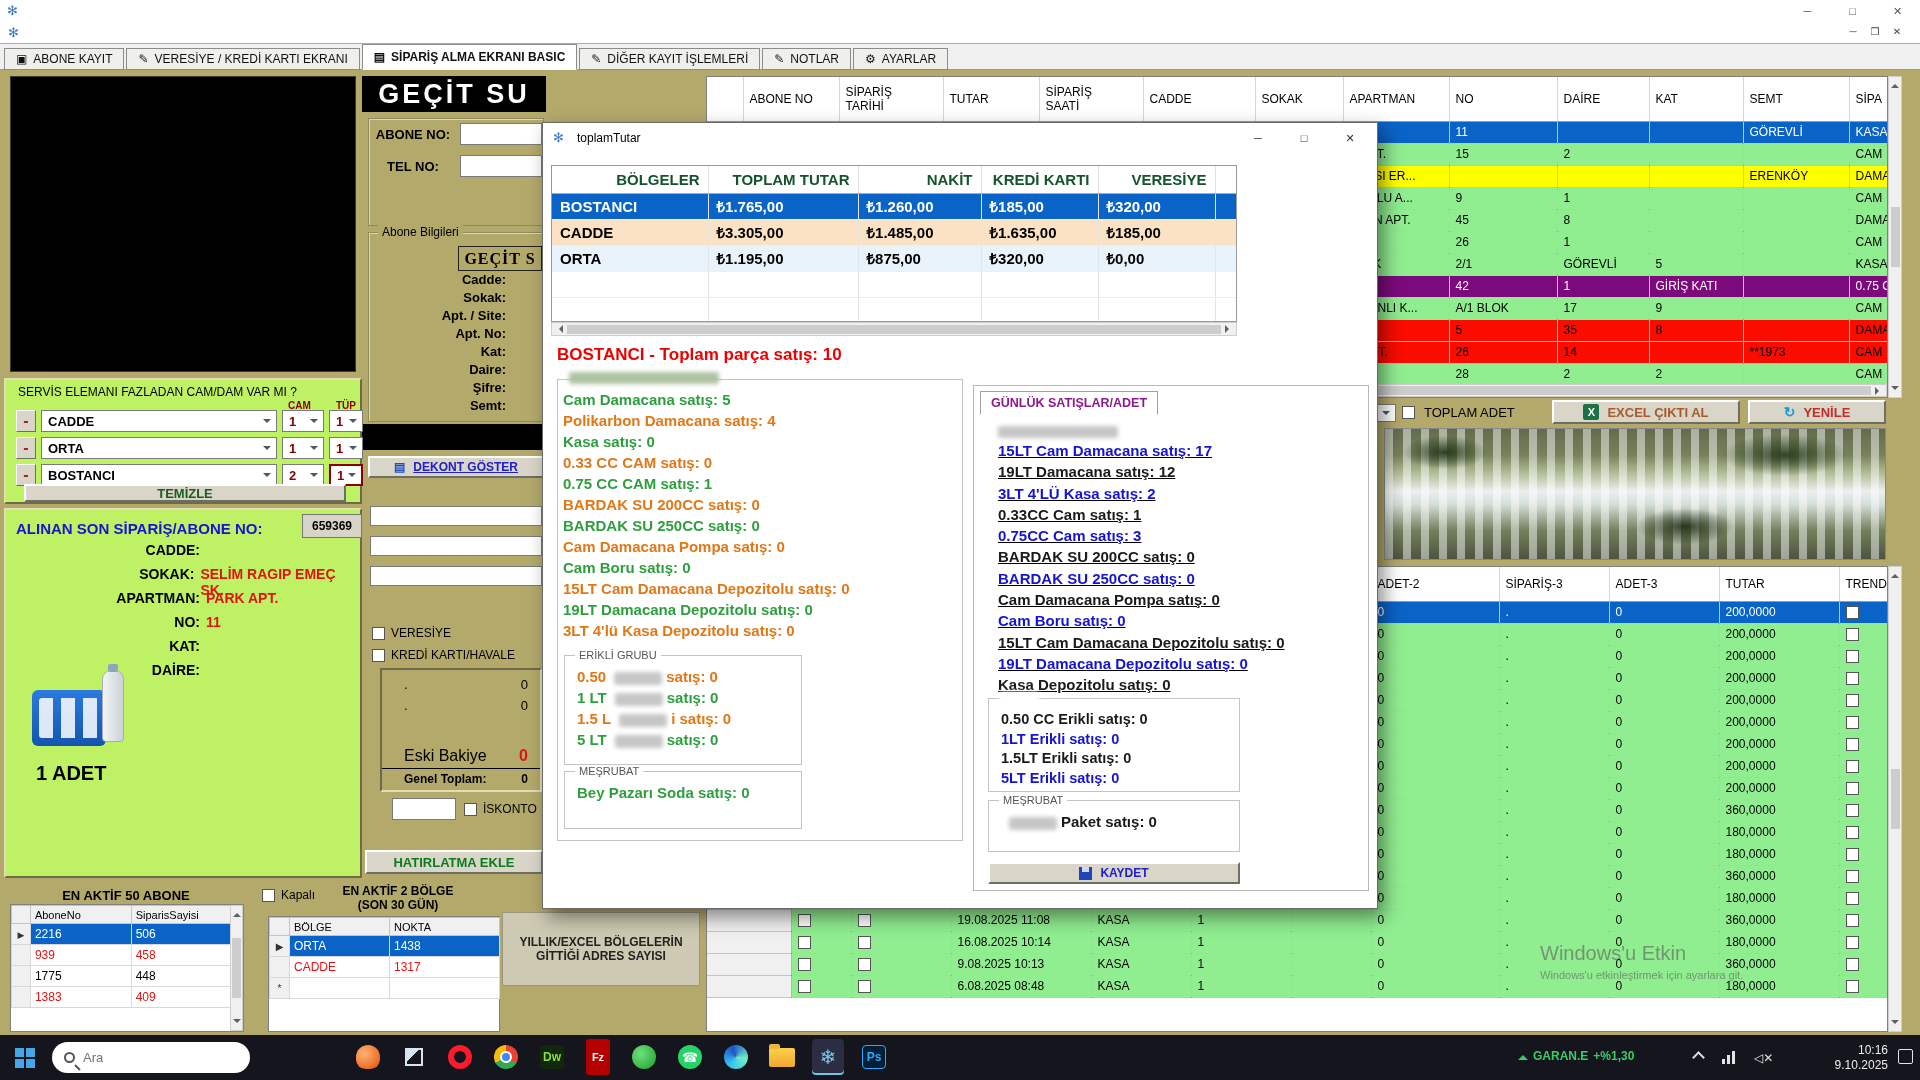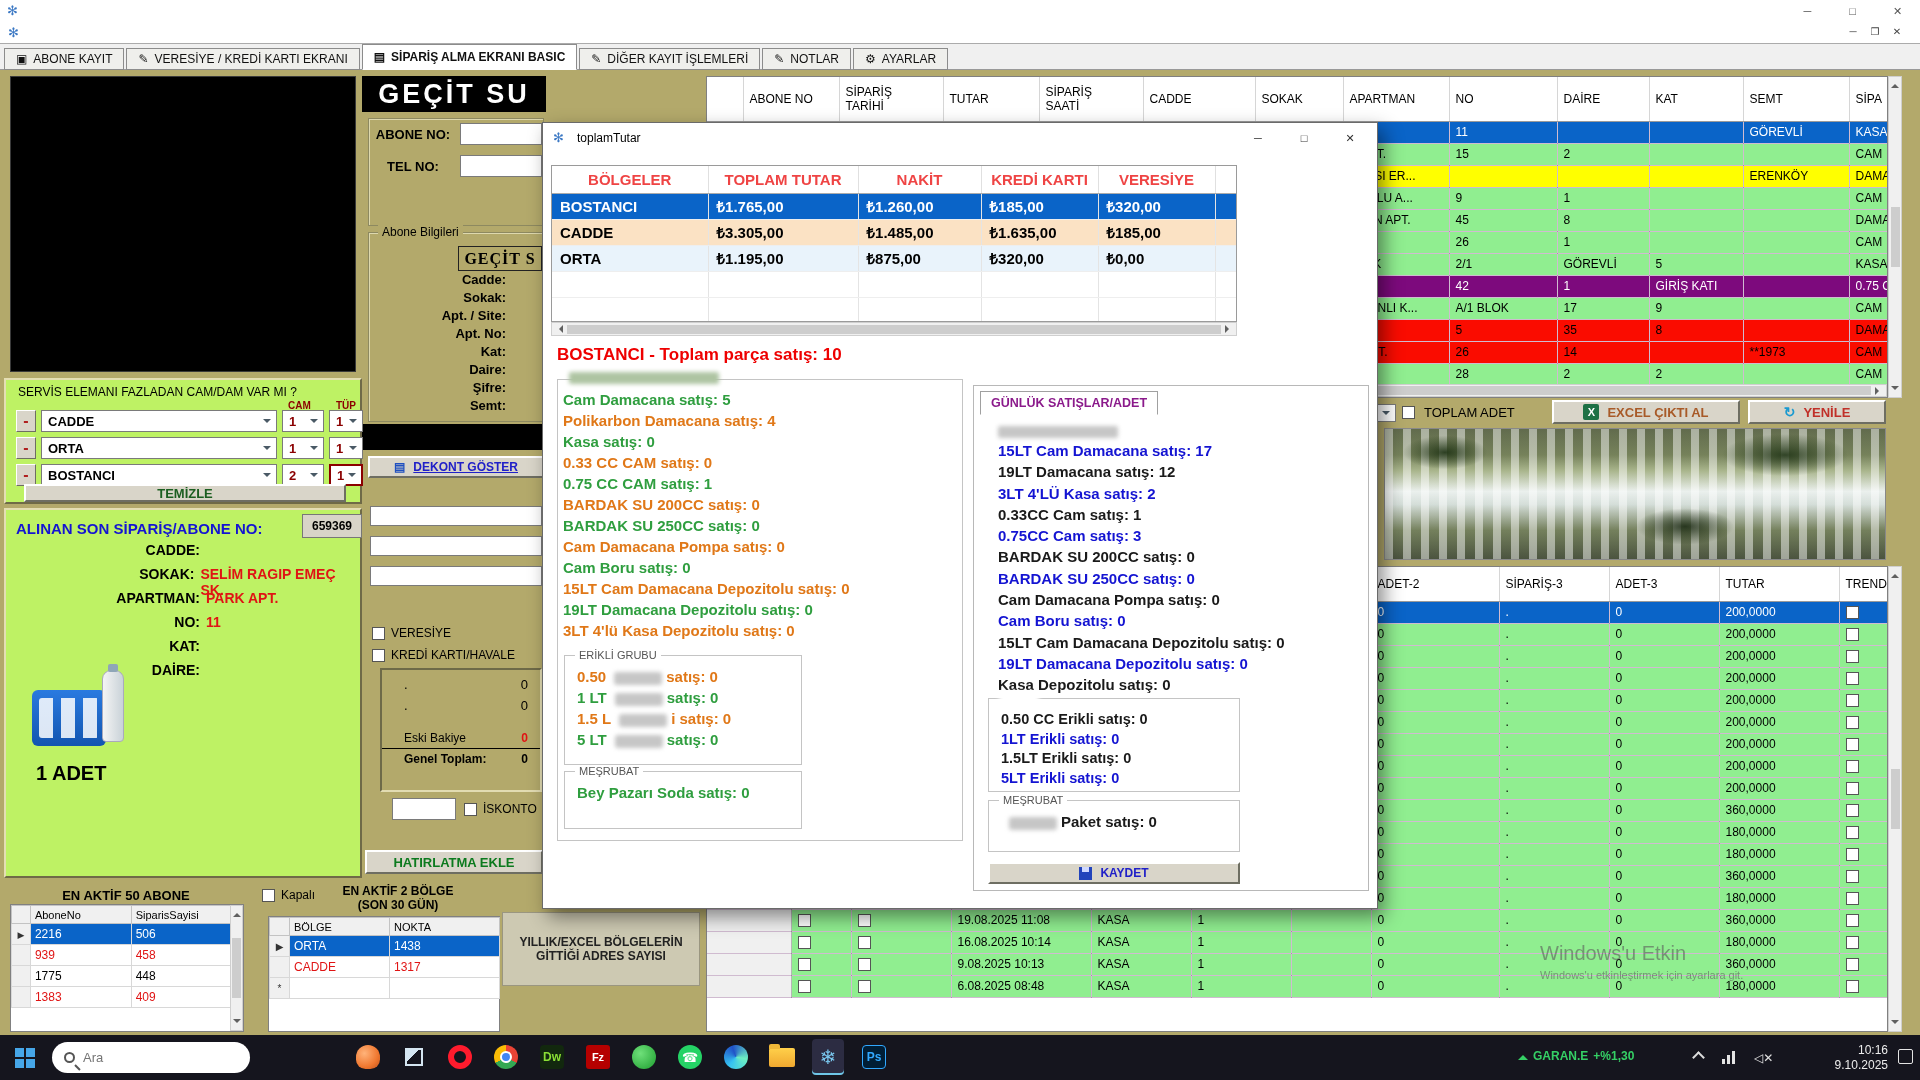--- a/index.html
+++ b/index.html
@@ -153,7 +153,7 @@
 #dlg-btns { position:absolute; right:4px; top:0; display:flex; }
 .dbtn { width:46px; height:30px; display:flex; align-items:center; justify-content:center; color:#333; font-size:11px; }
 #dlg-table-wrap { position:absolute; left:8px; top:42px; width:686px; height:157px; border:1px solid #9a9a9a; background:#fff; overflow:hidden; }
-#dlg-table th { font-size:15px; font-weight:bold; color:#ef4444; border-right:1px solid #e0e0e0; border-bottom:1px solid #ababab; height:27px; padding:0 8px; text-align:center; background:#fff;margin-left:8px; }
+#dlg-table th { font-size:15px; font-weight:bold; color:#14532d; border-right:1px solid #e0e0e0; border-bottom:1px solid #ababab; height:27px; padding:0 8px; text-align:right; background:#fff;margin-left:8px; }
 #dlg-table td { font-size:15px; font-weight:bold; height:26px; padding:0 8px; border-right:1px solid #e4e4e4; border-bottom:1px solid #eee; white-space:nowrap; overflow:hidden; }
 #dlg-table tr.sel td { background:#0a64c8; color:#fff; }
 #dlg-table tr.peach td { background:#fbe2c4; }

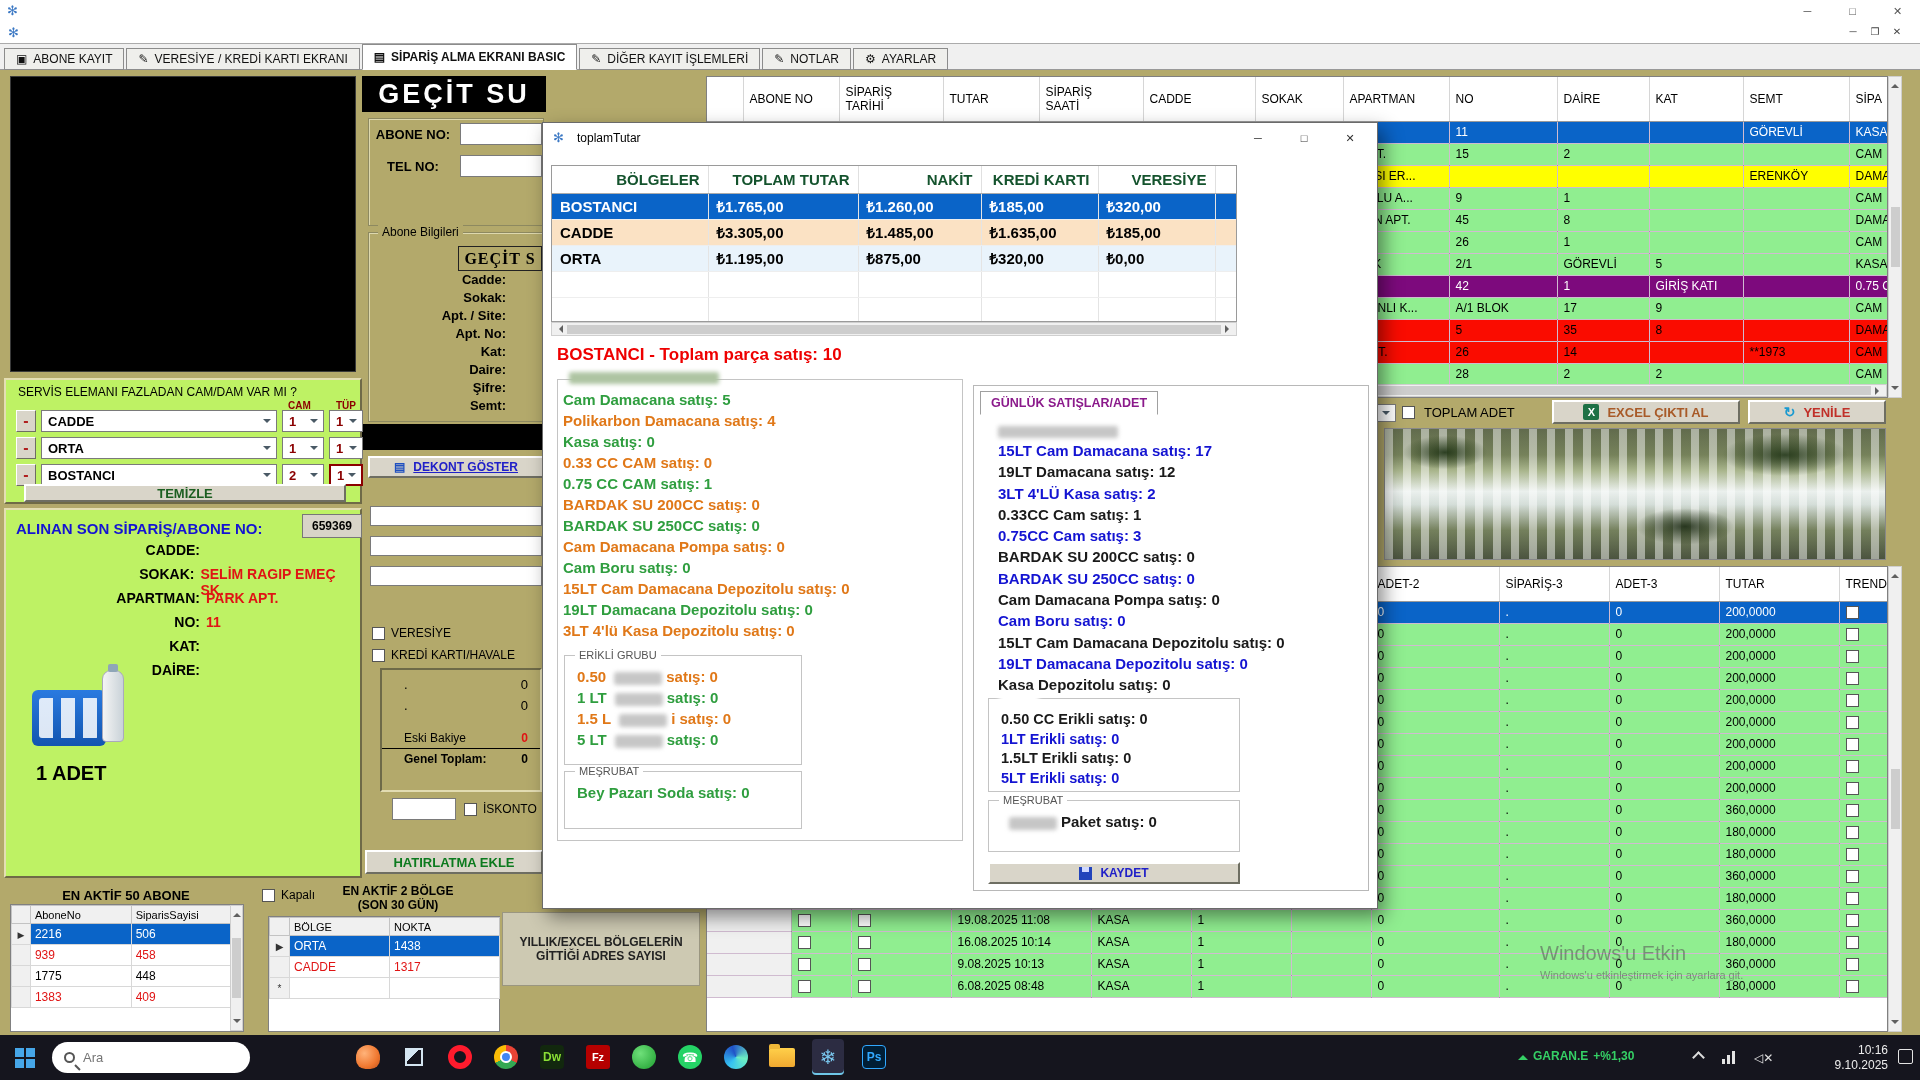--- a/index.html
+++ b/index.html
@@ -177,7 +177,7 @@
 #dlg-right-group { position:absolute; left:430px; top:262px; width:396px; height:506px; border:1px solid #b8b8b8; }
 #daily-tab { position:absolute; left:6px; top:5px; height:24px; border:1px solid #a0a0a0; border-bottom:1px solid #fff; background:#fff; display:flex; align-items:center; padding:0 10px; font-size:12.5px; font-weight:bold; color:#8b1a8b; }
 #daily-blur { left:24px; top:40px; width:120px; background:#c6c6c6; }
-#list-right { left:24px; top:56px; width:360px; }
+#list-right { left:24px; top:56px; width:360px;text-decoration:underline; }
 #list-right .li { height:21.3px; }
 #erikli-right { left:14px; top:312px; width:252px; height:94px; }
 #erikli-right .li { height:19.5px; font-size:14.5px; }

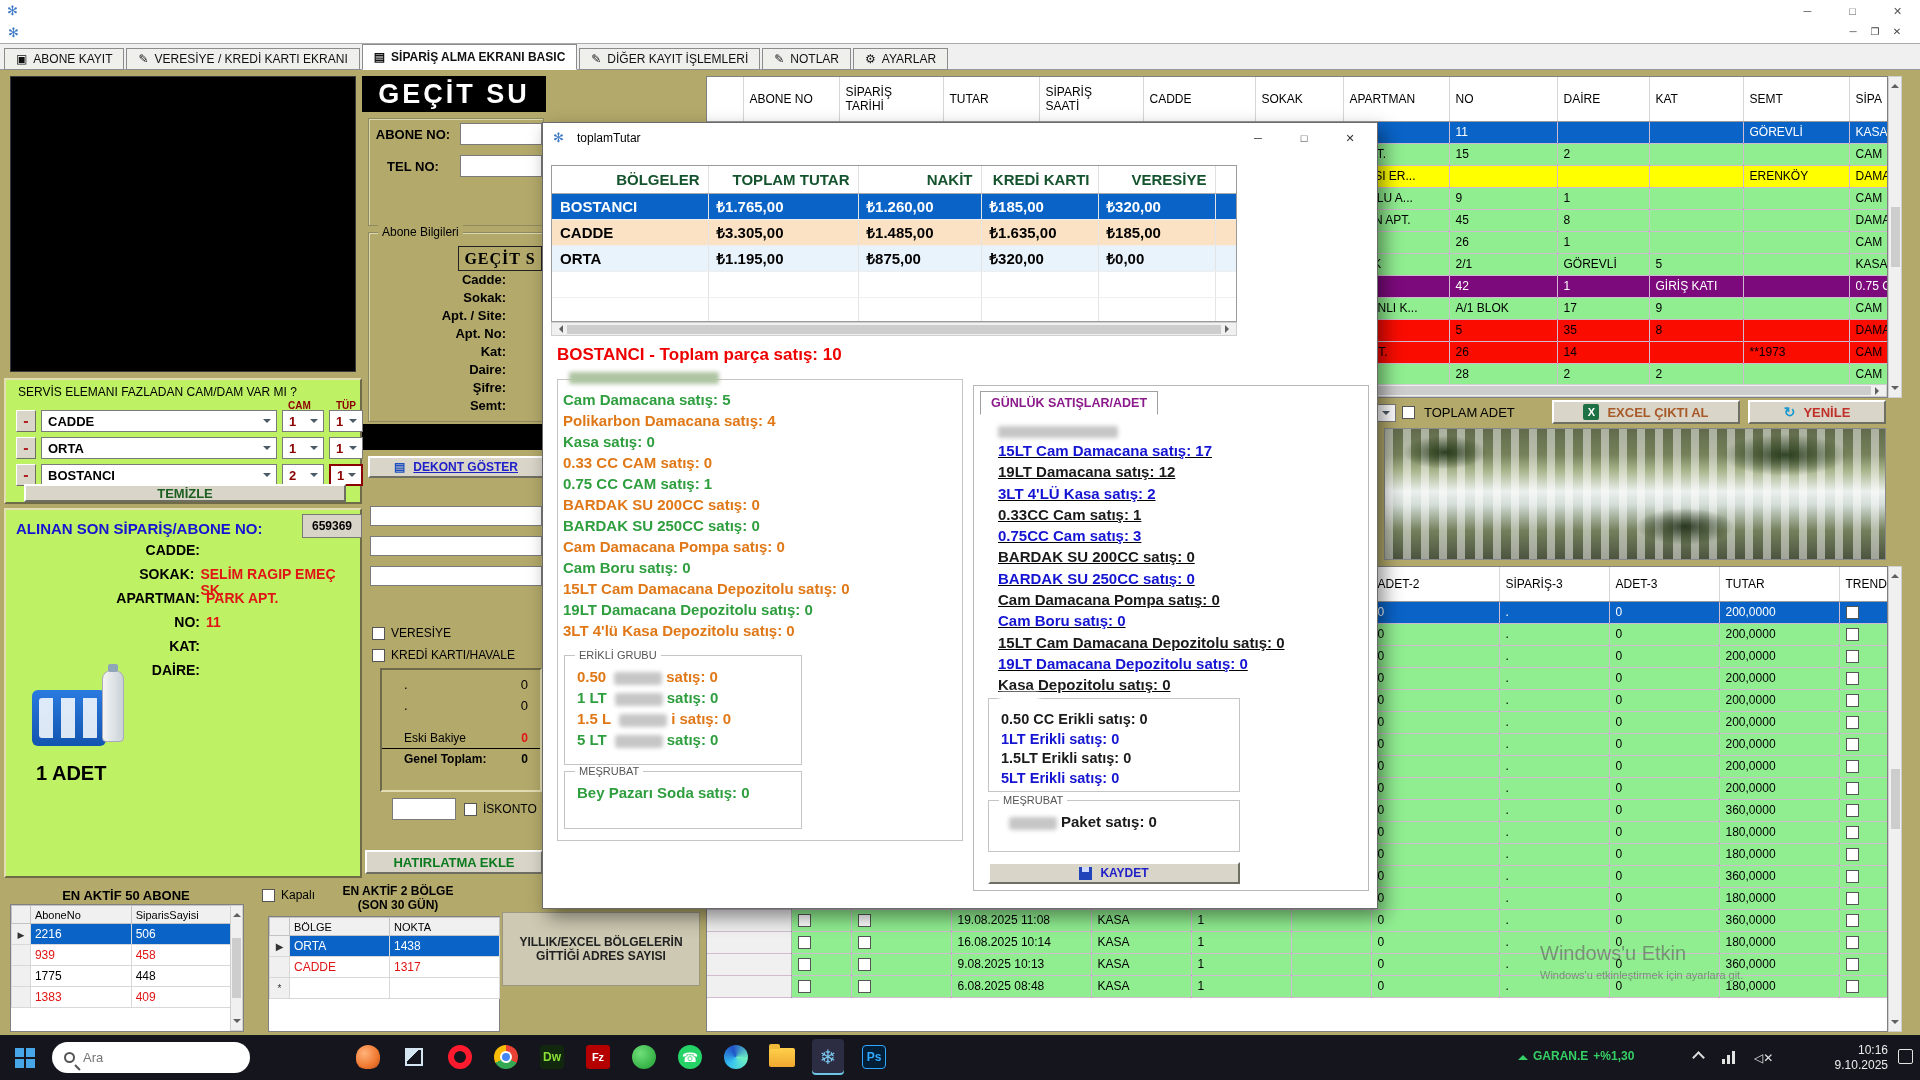--- a/index.html
+++ b/index.html
@@ -84,7 +84,7 @@
 #dekont .glyph { color:#2050c0; font-size:12px; }
 #totals { position:absolute; left:380px; top:668px; width:162px; height:124px; background:#b3a96b; border:2px solid; border-color:#6e6a48 #e2dcb2 #e2dcb2 #6e6a48; padding-top:4px; }
 .trow { display:flex; justify-content:space-between; padding:3px 12px 3px 22px; font-size:13px; }
-.trow.eski { margin-top:12px; border-bottom:1px solid #000; font-size:12px; }
+.trow.eski { margin-top:28px; border-bottom:1px solid #000; font-size:16px; }
 .trow.eski .v { color:#e01414; font-weight:bold; }
 .trow.genel { font-weight:bold; font-size:12px; }
 #hatirlatma { left:365px; top:850px; width:178px; height:24px; color:#0c7a1e; }

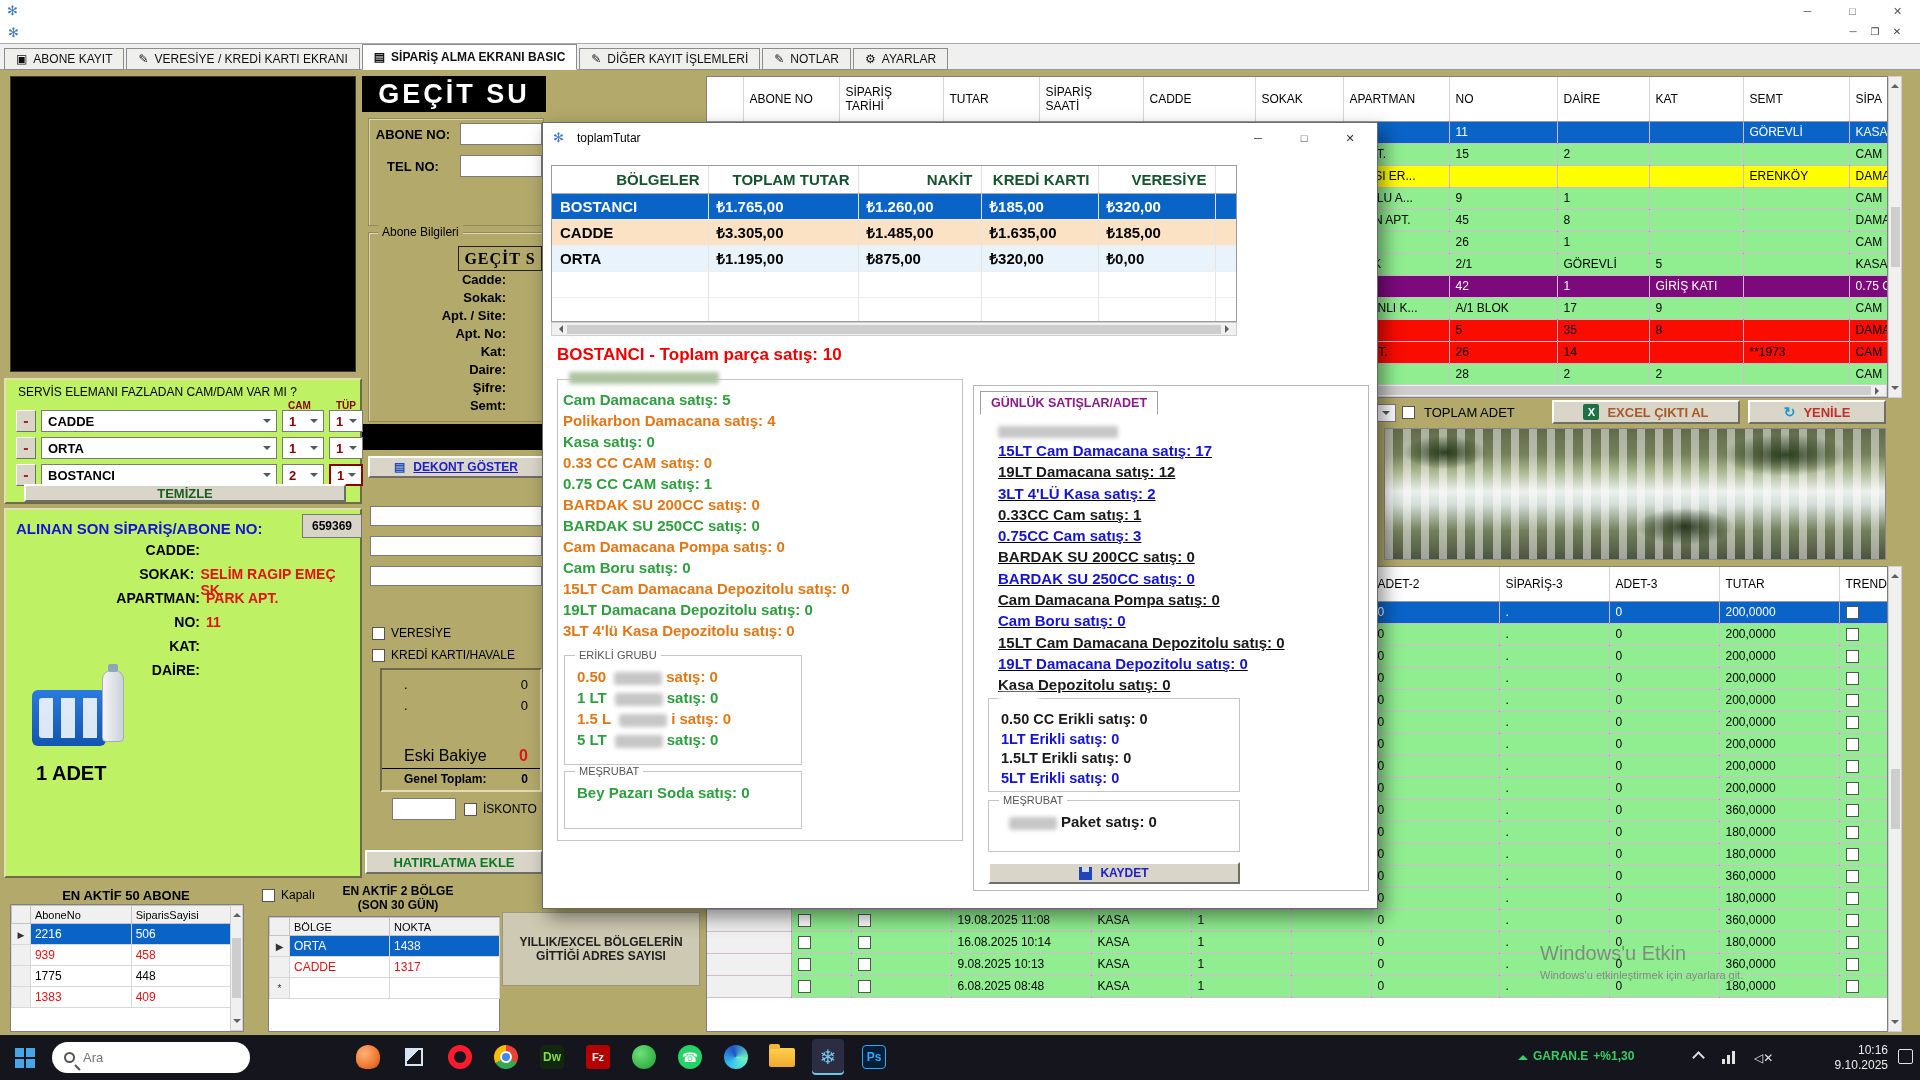--- a/index.html
+++ b/index.html
@@ -204,7 +204,7 @@
 .chrome span { width:24px; height:24px; border-radius:50%; background:conic-gradient(#ea4335 0 120deg,#34a853 120deg 240deg,#fbbc05 240deg 360deg); position:relative; display:block; }
 .chrome span::after { content:''; position:absolute; left:6px; top:6px; width:12px; height:12px; background:#4285f4; border:2px solid #fff; border-radius:50%; box-sizing:border-box; }
 .dw span { width:24px; height:24px; background:#12280e; color:#8adf35; font-weight:bold; font-size:12px; display:flex; align-items:center; justify-content:center; border-radius:4px; }
-.fz span { width:24px; height:24px; background:#b50000; color:#fff; font-weight:bold; font-size:11px; display:flex; align-items:center; justify-content:center; border-radius:3px; }
+.fz span { width:24px; height:36px; background:#b50000; color:#fff; font-weight:bold; font-size:11px; display:flex; align-items:center; justify-content:center; border-radius:3px; }
 .grncirc span { width:24px; height:24px; border-radius:50%; background:radial-gradient(circle at 35% 35%, #6fe07a, #1d9e2f); display:block; }
 .wa span { width:24px; height:24px; border-radius:50%; background:#25d366; color:#fff; font-size:13px; display:flex; align-items:center; justify-content:center; }
 .edge span { width:24px; height:24px; border-radius:50%; background:conic-gradient(from 220deg, #35c1f1, #2052c8, #6df0c2, #35c1f1); display:block; }

